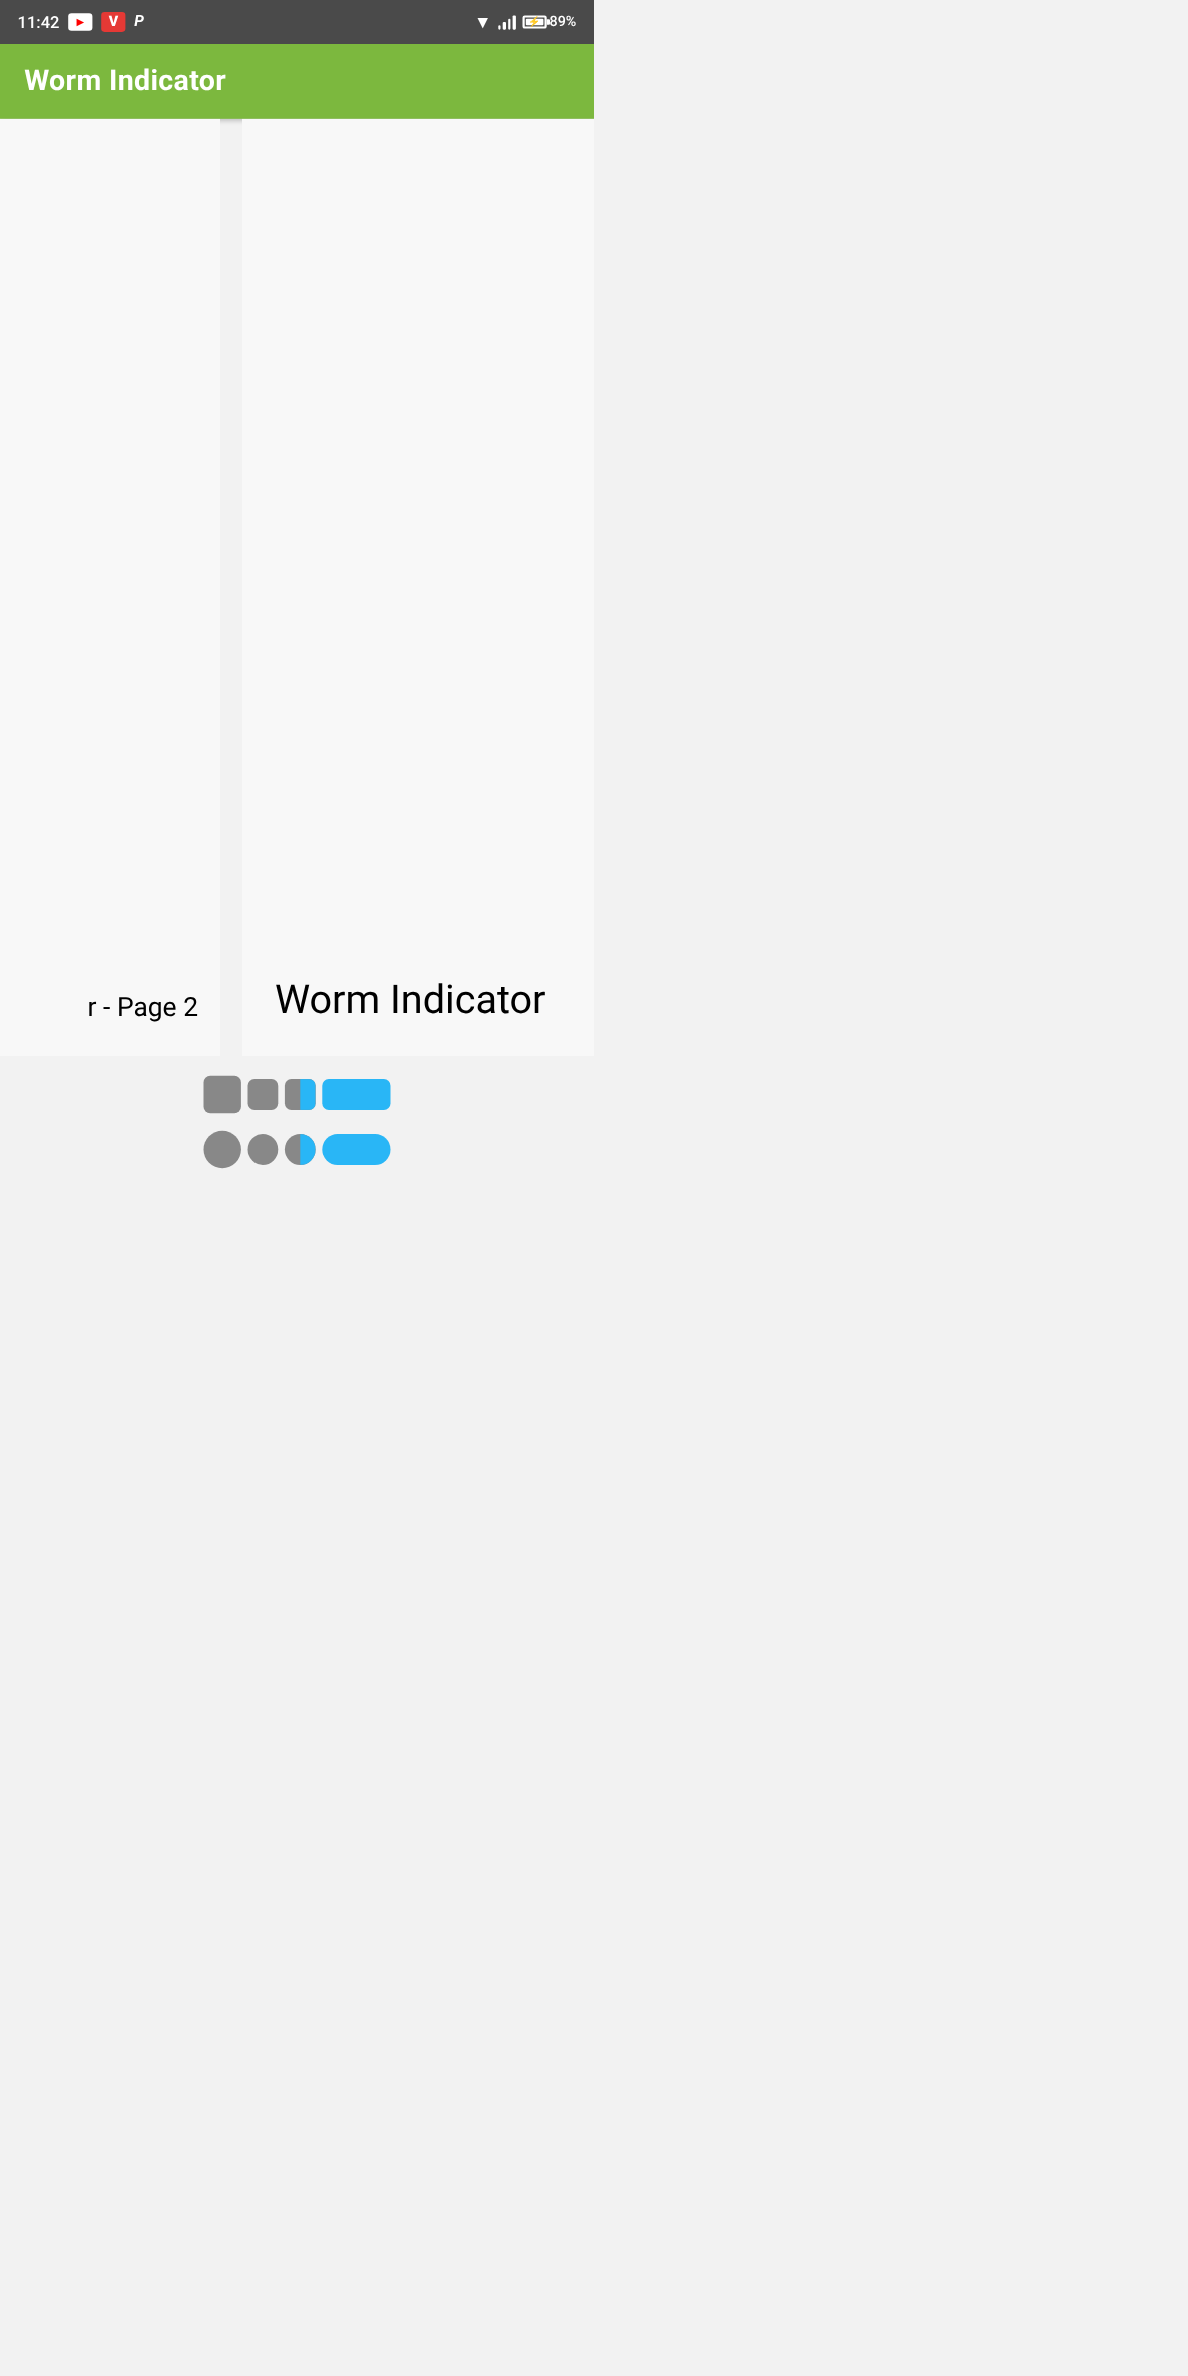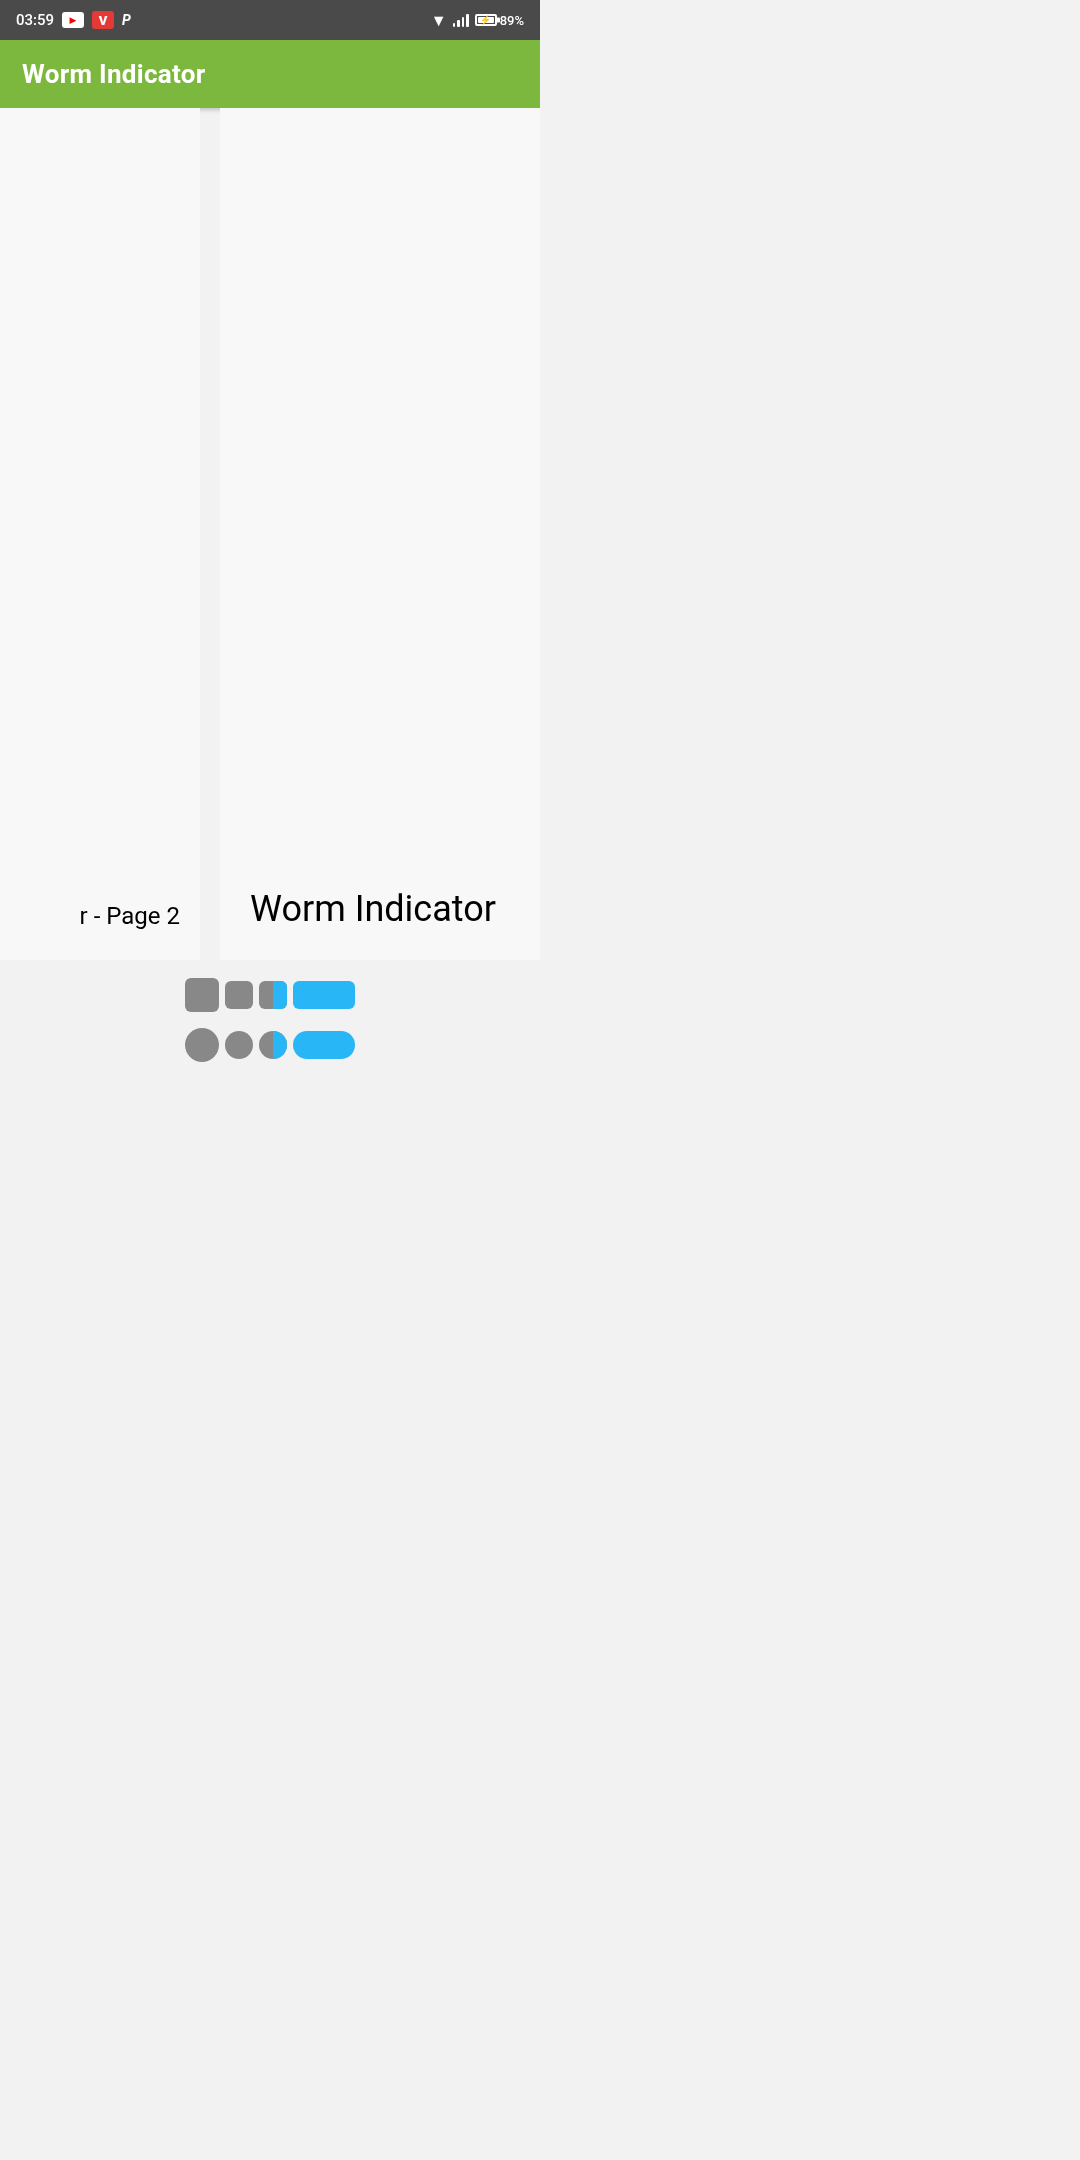--- a/index.html
+++ b/index.html
@@ -324,7 +324,7 @@
 
 <div class="status-bar">
   <div class="status-bar-left">
-    <span class="status-time">03:59</span>
+    <span class="status-time">11:42</span>
     <div class="status-icon-youtube"></div>
     <div class="status-icon-v">V</div>
     <span class="status-icon-p">P</span>

